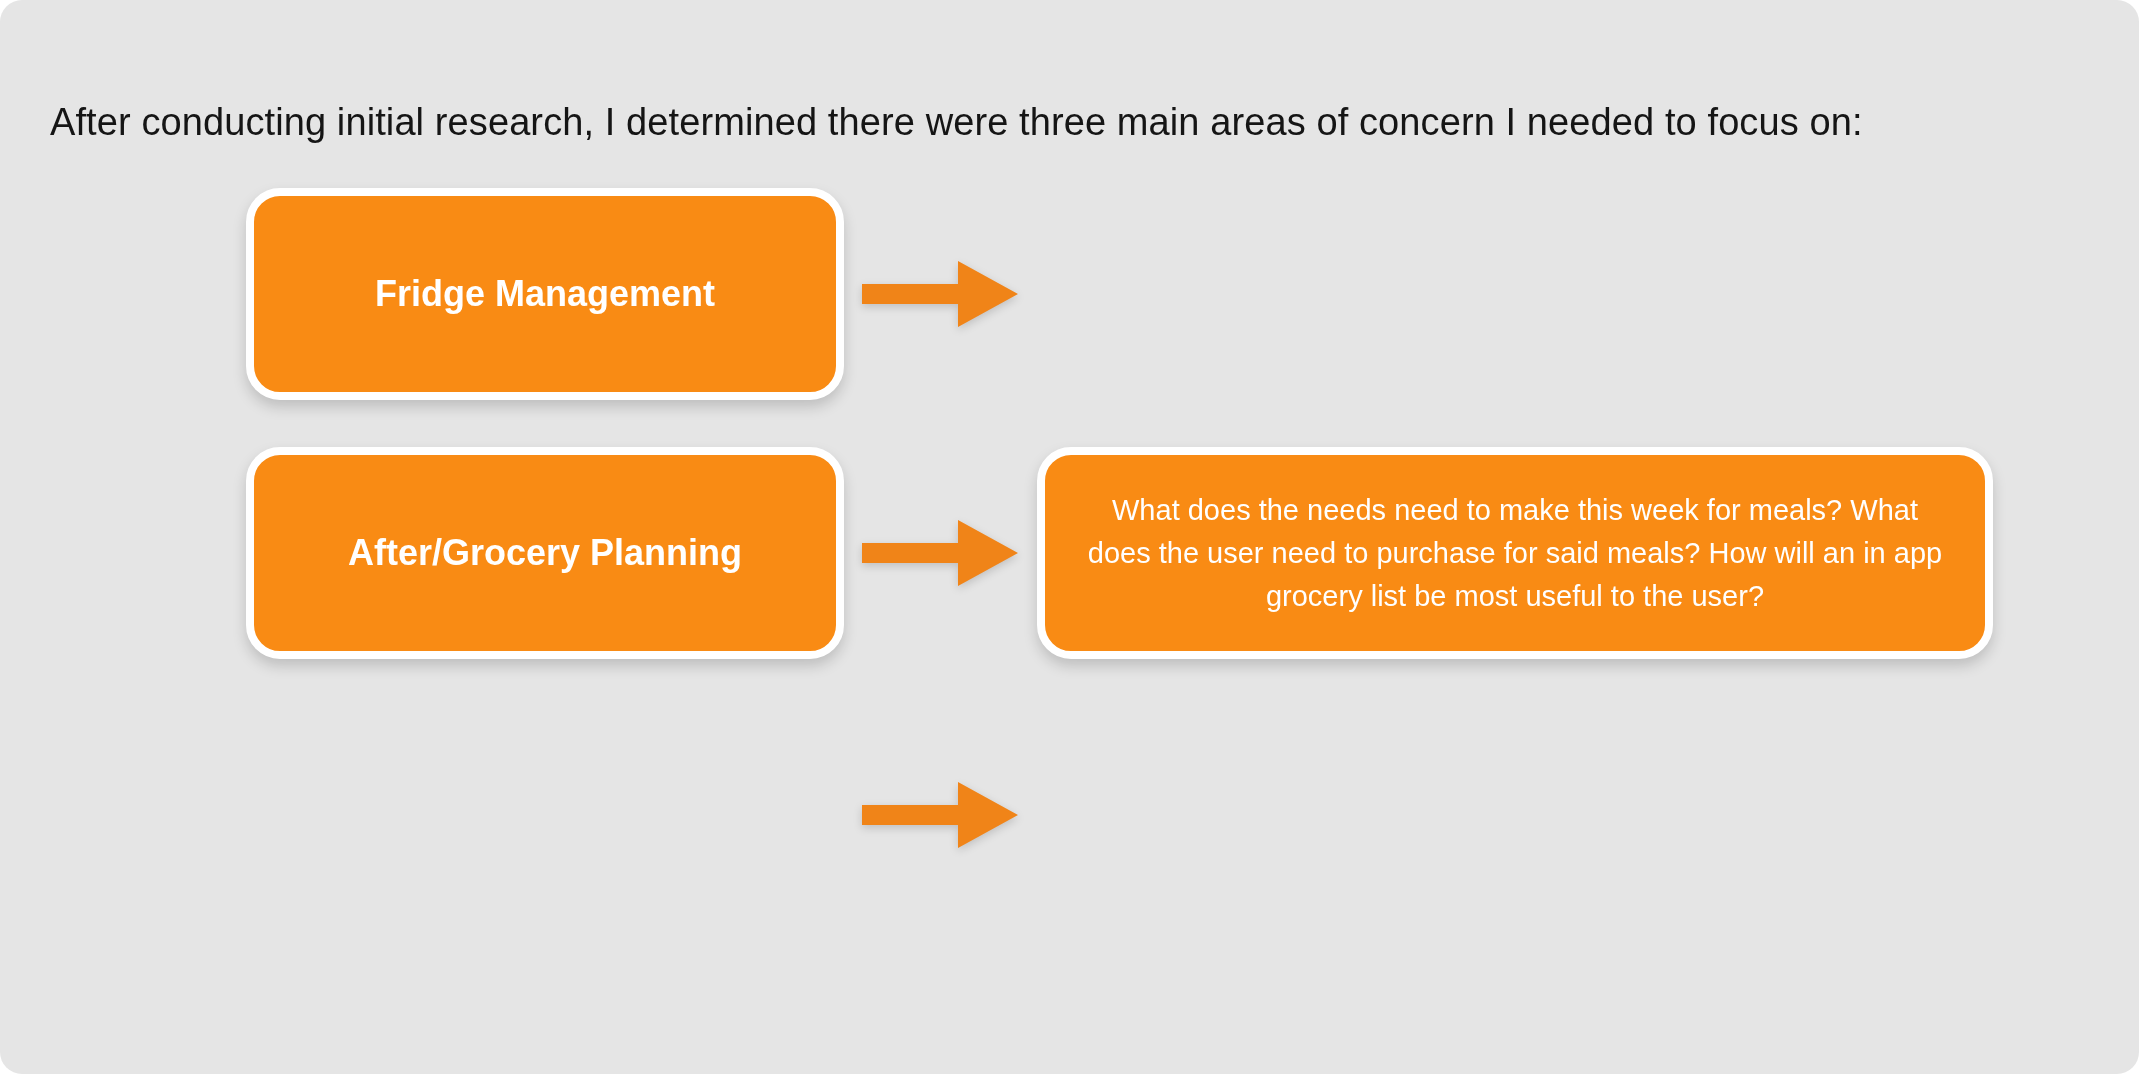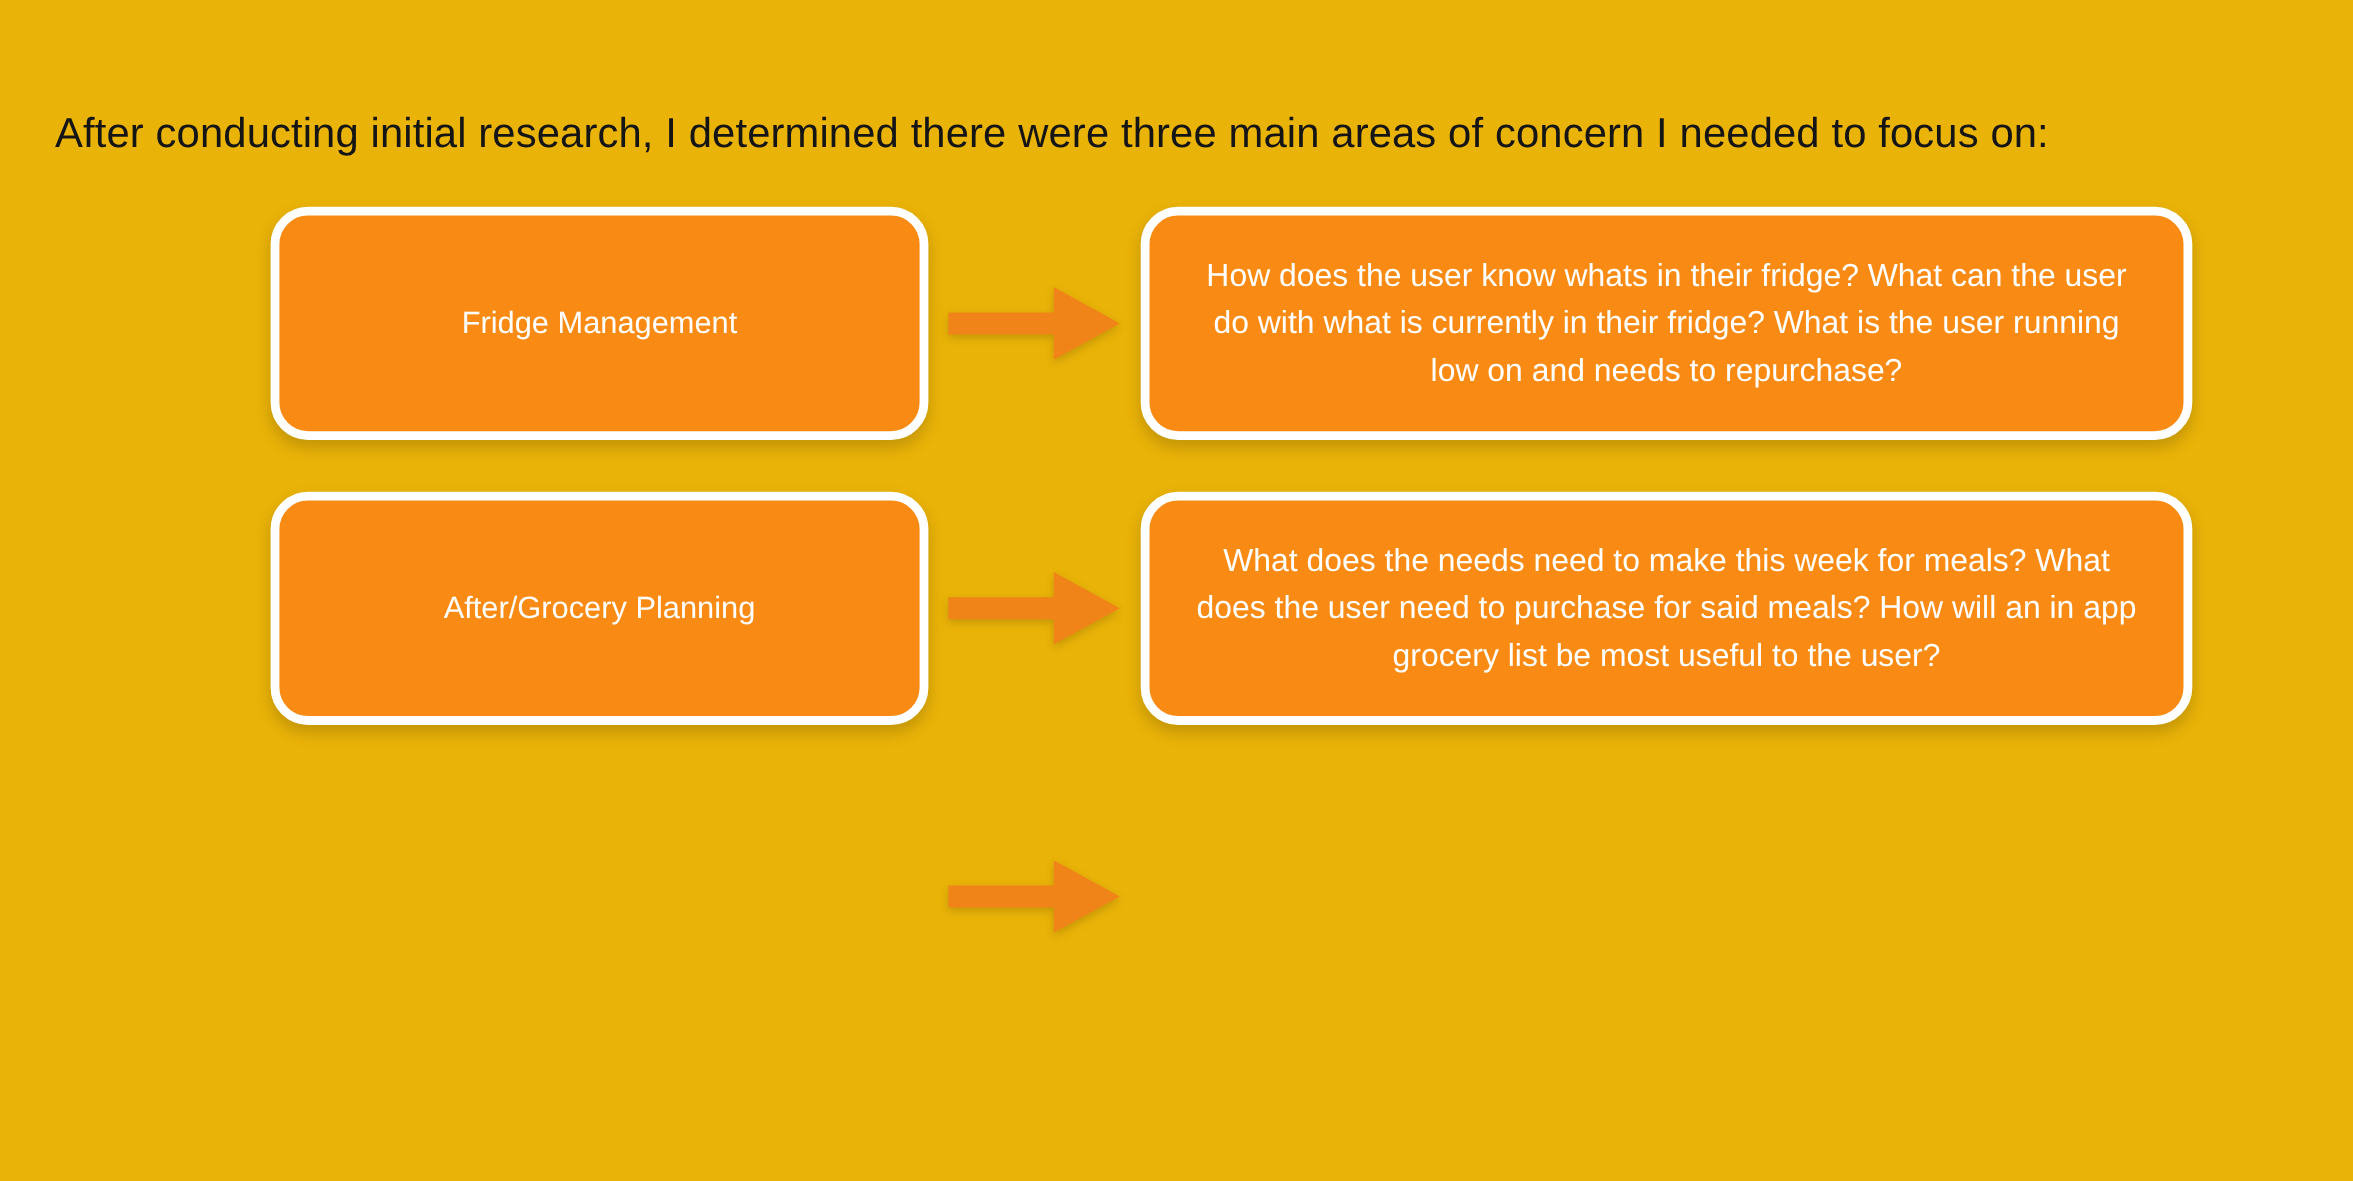--- a/index.html
+++ b/index.html
@@ -20,7 +20,8 @@
   .slide {
     position: absolute;
     inset: 0;
-    background: #eab308;
+    background: #e5e5e5;
+    border-radius: 22px;
   }
 
   

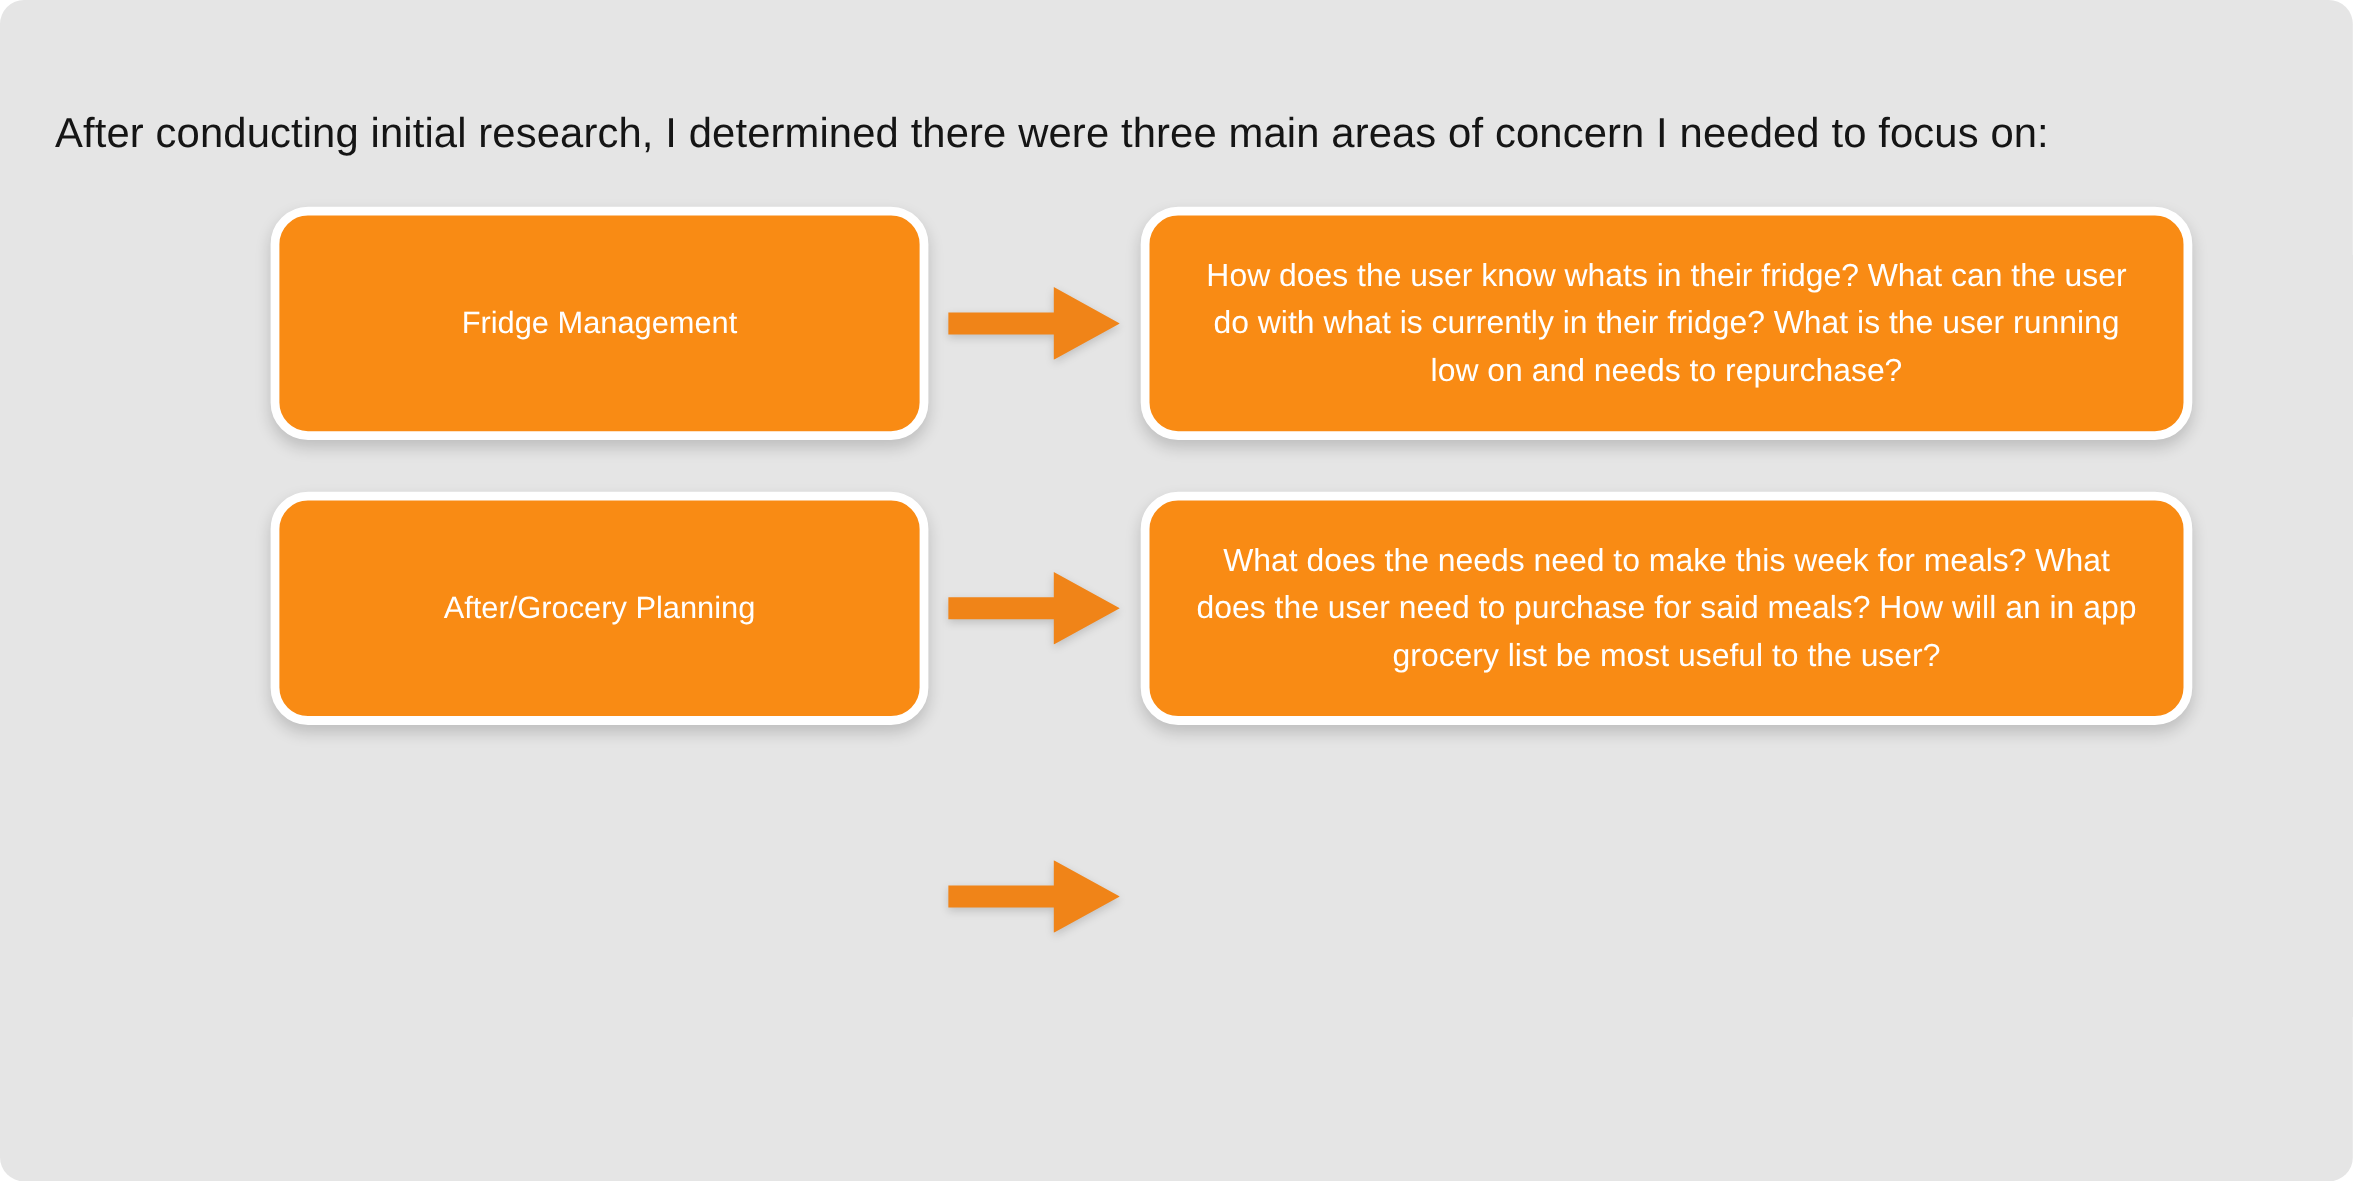--- a/index.html
+++ b/index.html
@@ -133,9 +133,6 @@
         </svg>
       </div>
 
-      <div class="card card-right">
-        <span class="card-text">How does the user know whats in their fridge? What can the user do with what is currently in their fridge? What is the user running low on and needs to repurchase?</span>
-      </div>
     </div>
 
     <div class="row row-1">

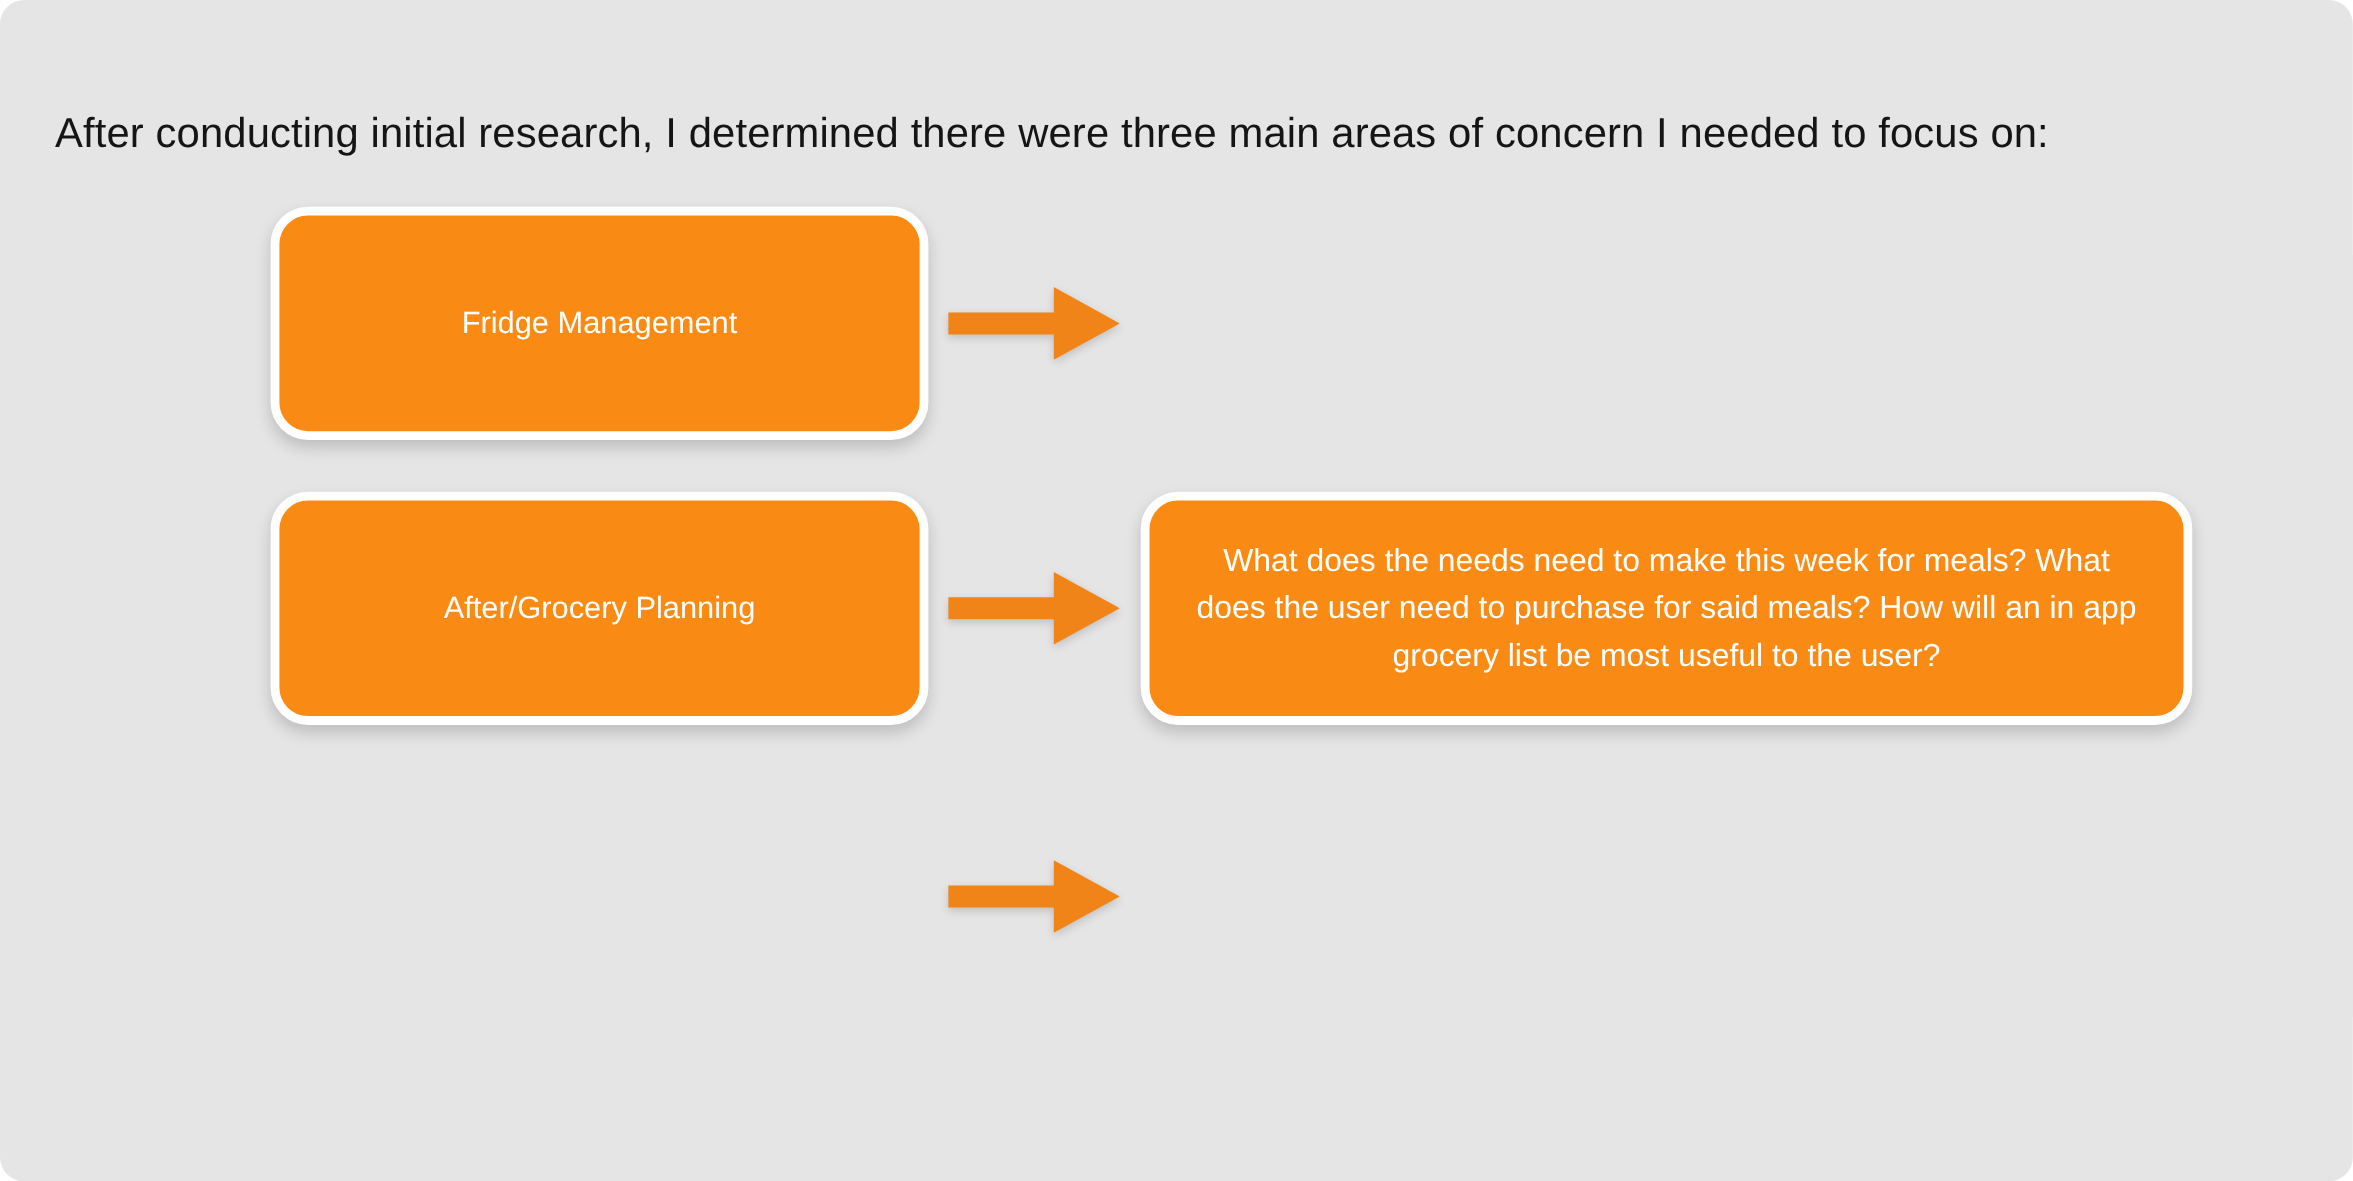--- a/index.html
+++ b/index.html
@@ -85,10 +85,10 @@
   }
 
   .card-left .card-text {
-    font-size: 28px;
+    font-size: 36px;
     line-height: 36px;
     color: #ffffff;
-    font-weight: 400;
+    font-weight: 700;
     padding: 0 26px;
   }
 

